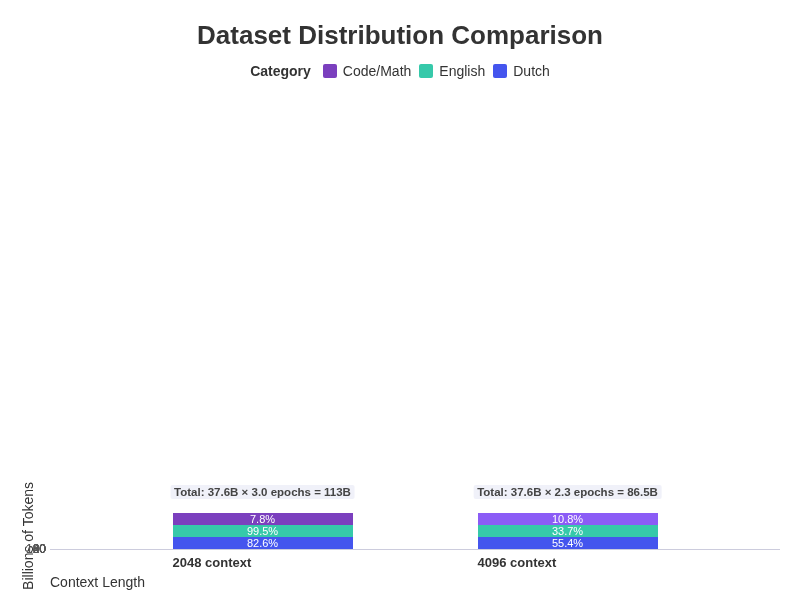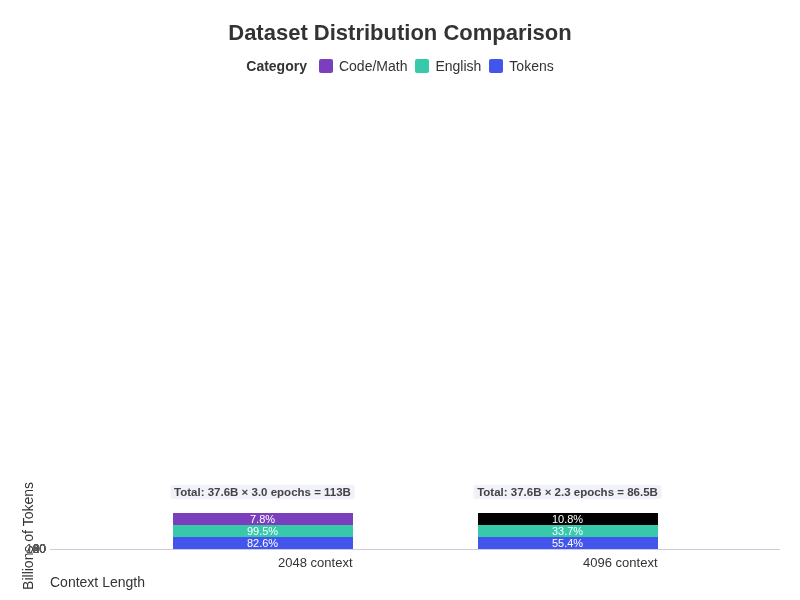--- a/index.html
+++ b/index.html
@@ -20,7 +20,7 @@
       background: #ffffff;
     }
     .chart-title {
-      font-size: 22px;
+      font-size: 26px;
       font-weight: bold;
       color: #333;
       margin-bottom: 12px;

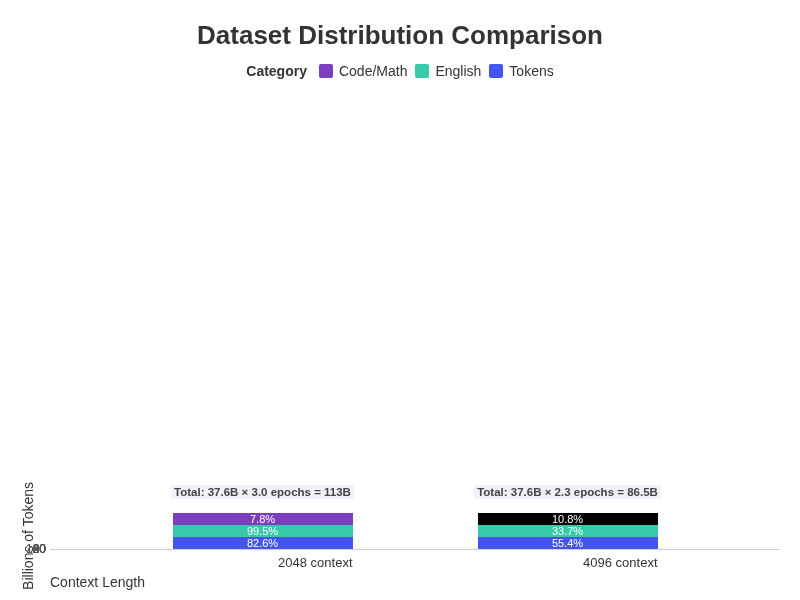--- a/index.html
+++ b/index.html
@@ -179,7 +179,7 @@
     </div>
     <div class="legend-item">
       <span class="legend-swatch" style="background:#4455EE;"></span>
-      <span>Tokens</span>
+      <span>Dutch</span>
     </div>
   </div>
 

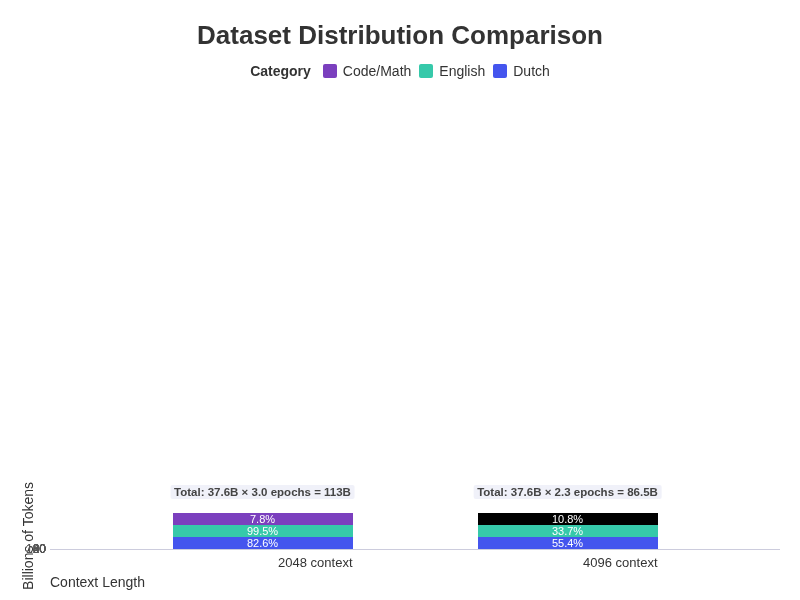--- a/index.html
+++ b/index.html
@@ -219,7 +219,7 @@
               <div class="bar-stack" style="height: 72.08%; position: relative;">
                 <div class="bar-segment" style="background: rgb(68, 85, 238); flex-shrink: 0; height: 39.9323%;">55.4%</div>
                 <div class="bar-segment" style="background: rgb(54, 201, 170); flex-shrink: 0; height: 24.291%;">33.7%</div>
-                <div class="bar-segment" style="background: #000000; flex-shrink: 0; height: 7.78464%;">10.8%</div>
+                <div class="bar-segment" style="background: #8b5cf6; flex-shrink: 0; height: 7.78464%;">10.8%</div>
                 <div class="bar-annotation">Total: 37.6B × 2.3 epochs = 86.5B</div>
               </div>
             </div>

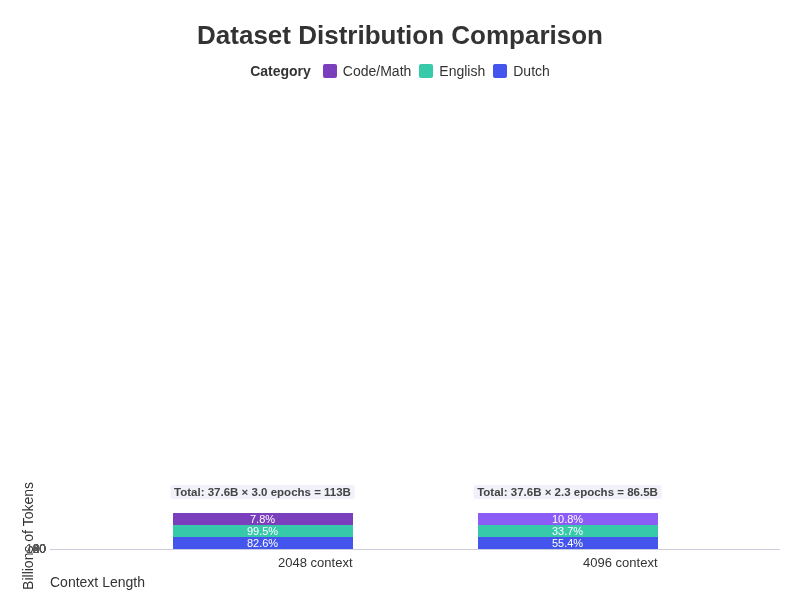--- a/index.html
+++ b/index.html
@@ -151,8 +151,9 @@
     .x-tick-label {
       font-size: 13px;
       color: #333;
-      text-align: right;
+      text-align: left;
       width: 180px;
+      font-weight: bold;
     }
     .x-axis-title {
       font-size: 14px;

